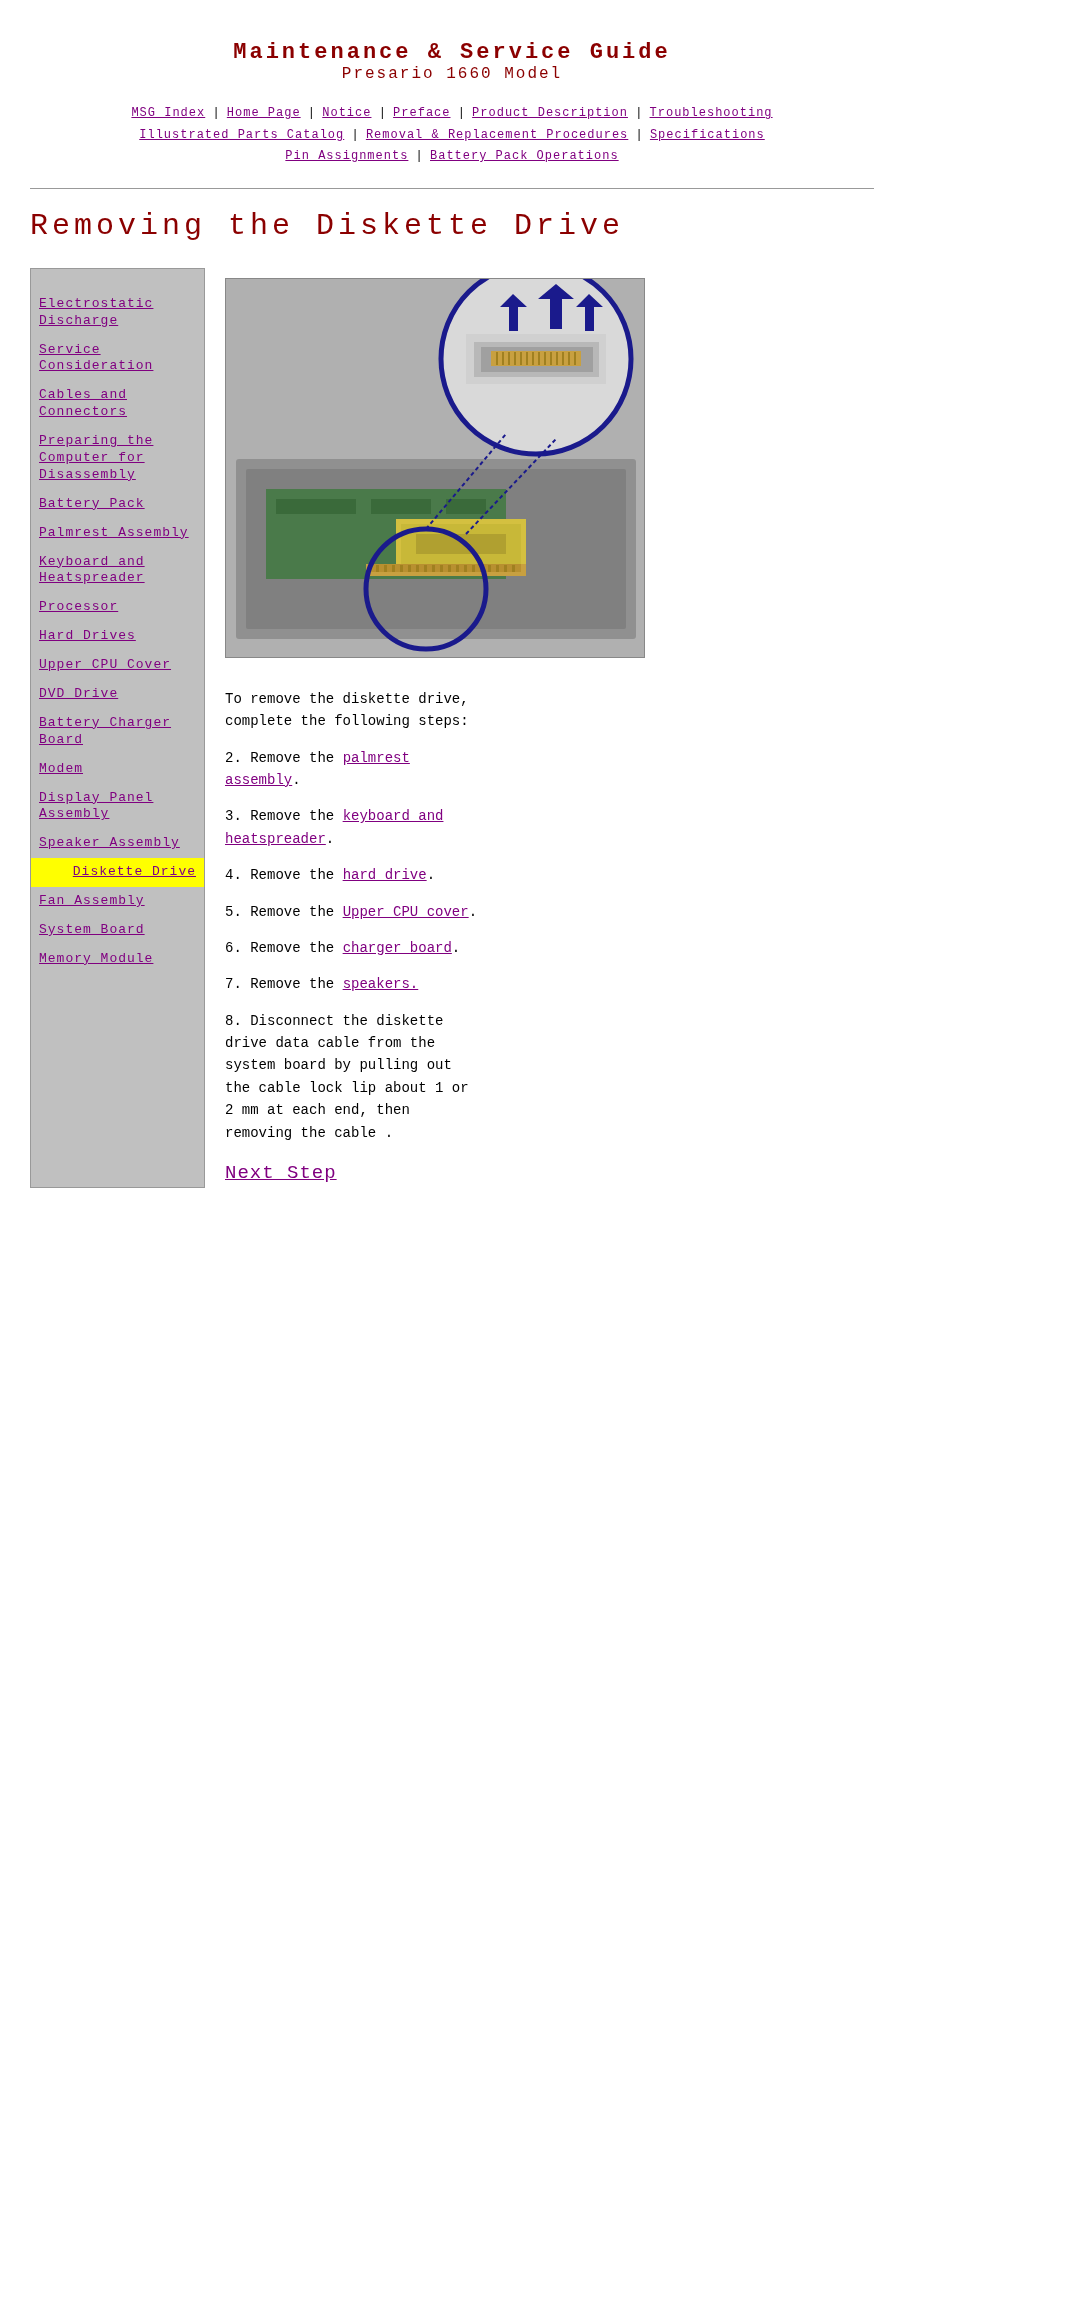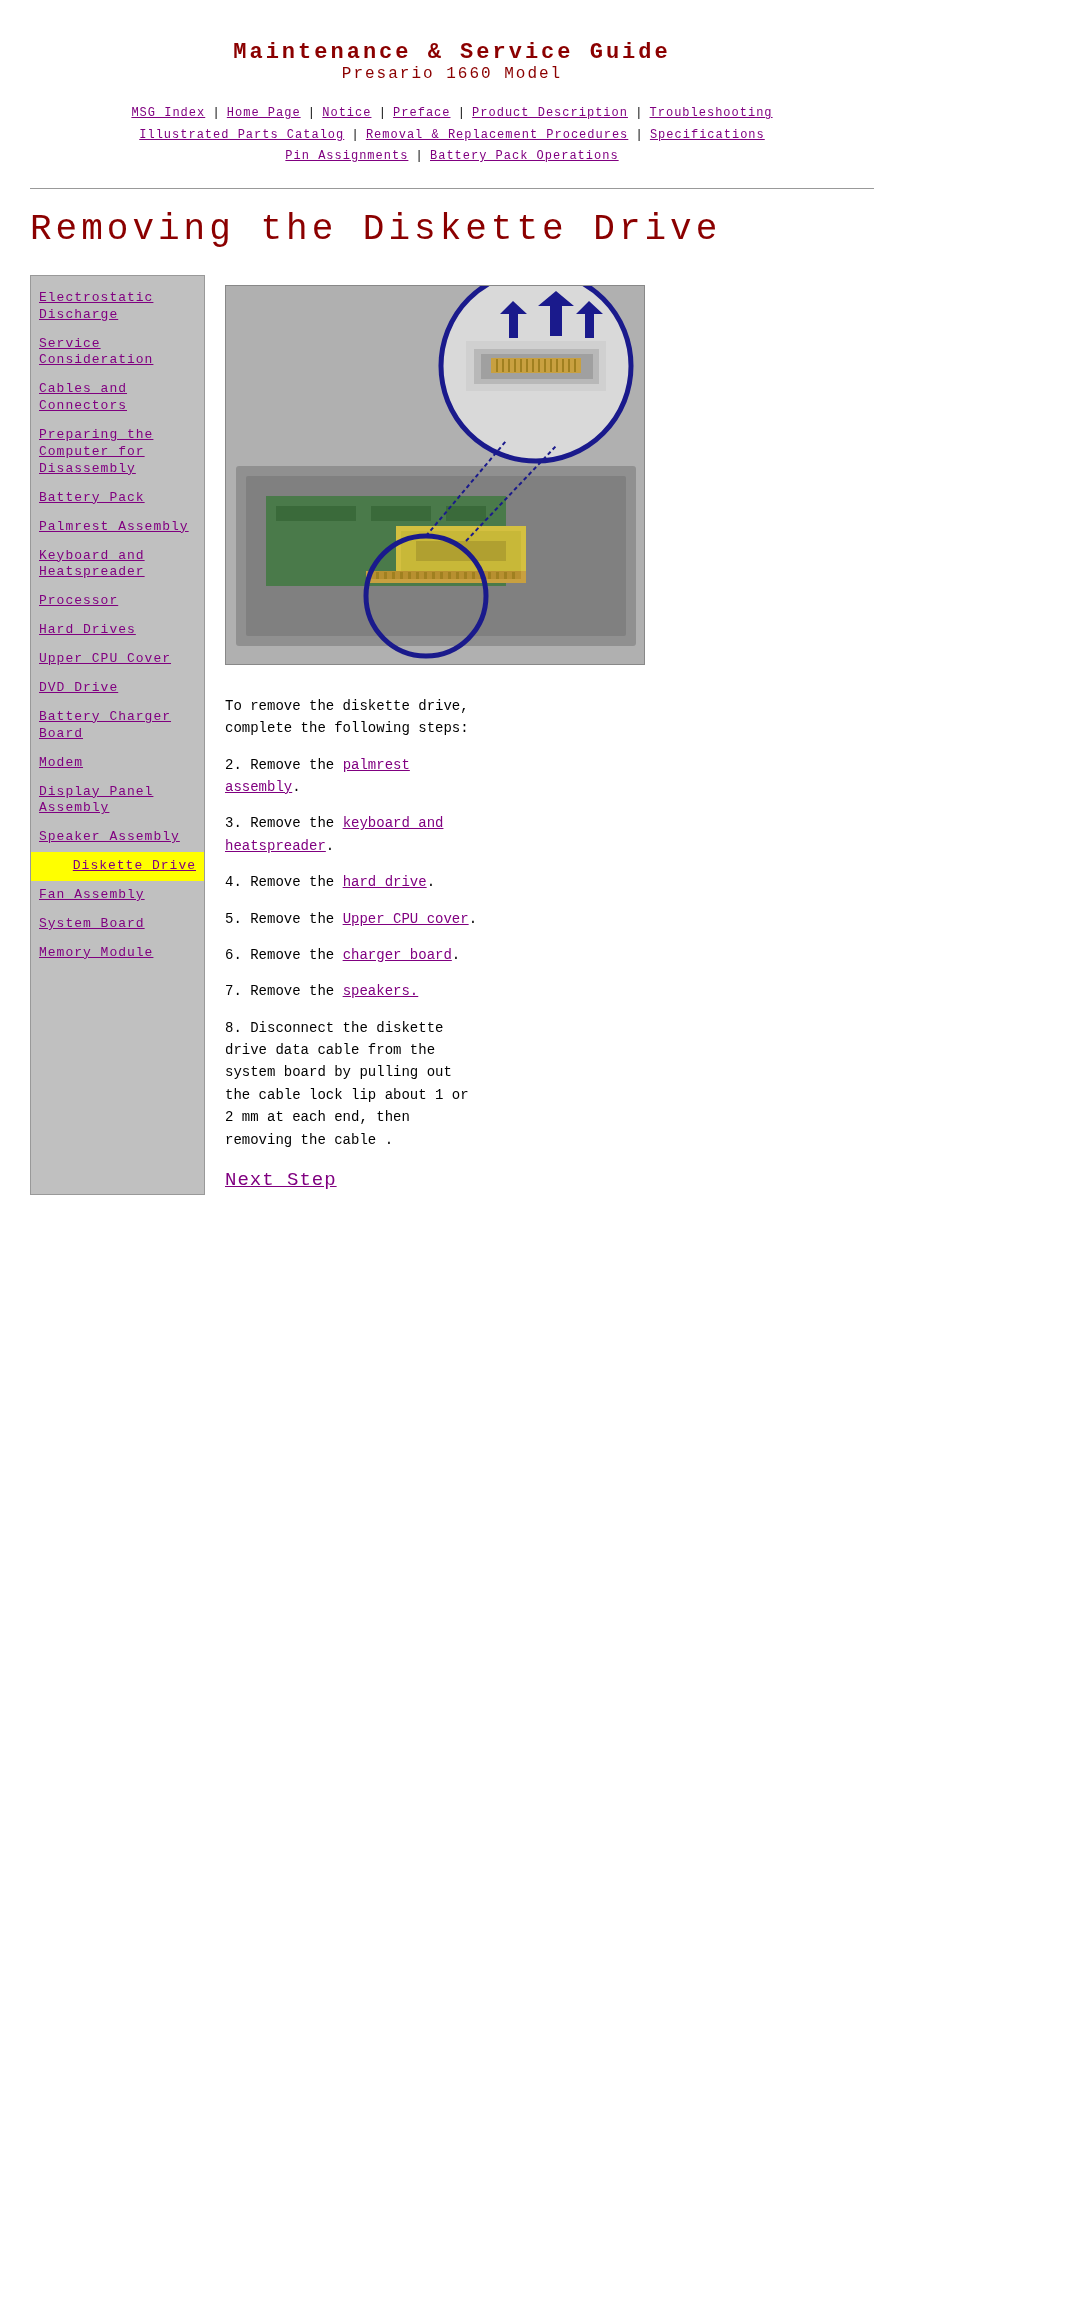--- a/index.html
+++ b/index.html
@@ -51,7 +51,7 @@
     }
     .page-title {
       color: #8B0000;
-      font-size: 36px;
+      font-size: 30px;
       letter-spacing: 4px;
       margin: 20px 0 25px 0;
       font-weight: normal;

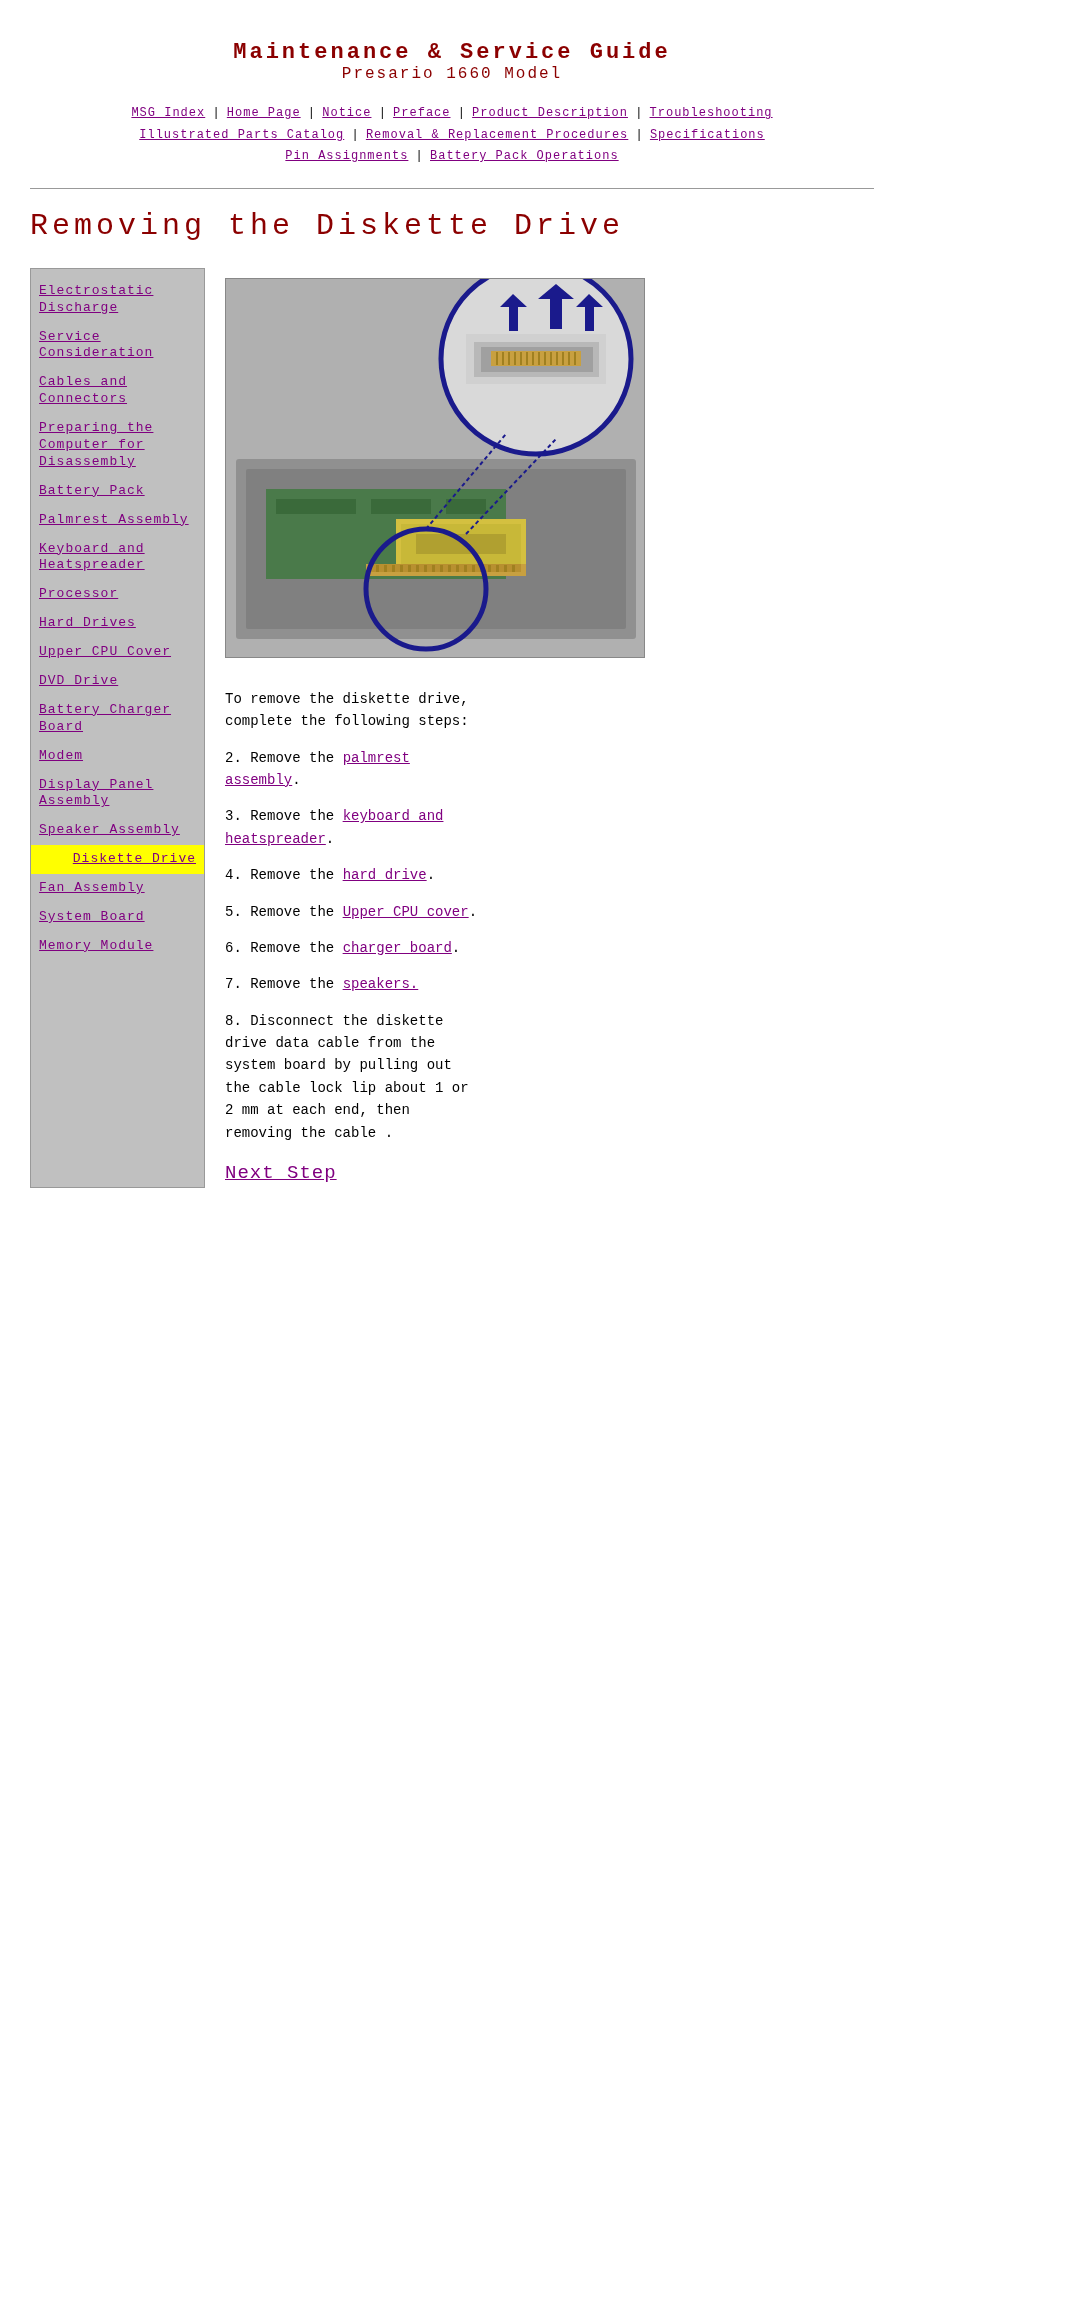--- a/index.html
+++ b/index.html
@@ -66,7 +66,7 @@
       min-width: 175px;
       background: #c0c0c0;
       border: 1px solid #999;
-      padding: 8px 0;
+      padding: 21px 0;
     }
     .sidebar-item {
       display: block;

